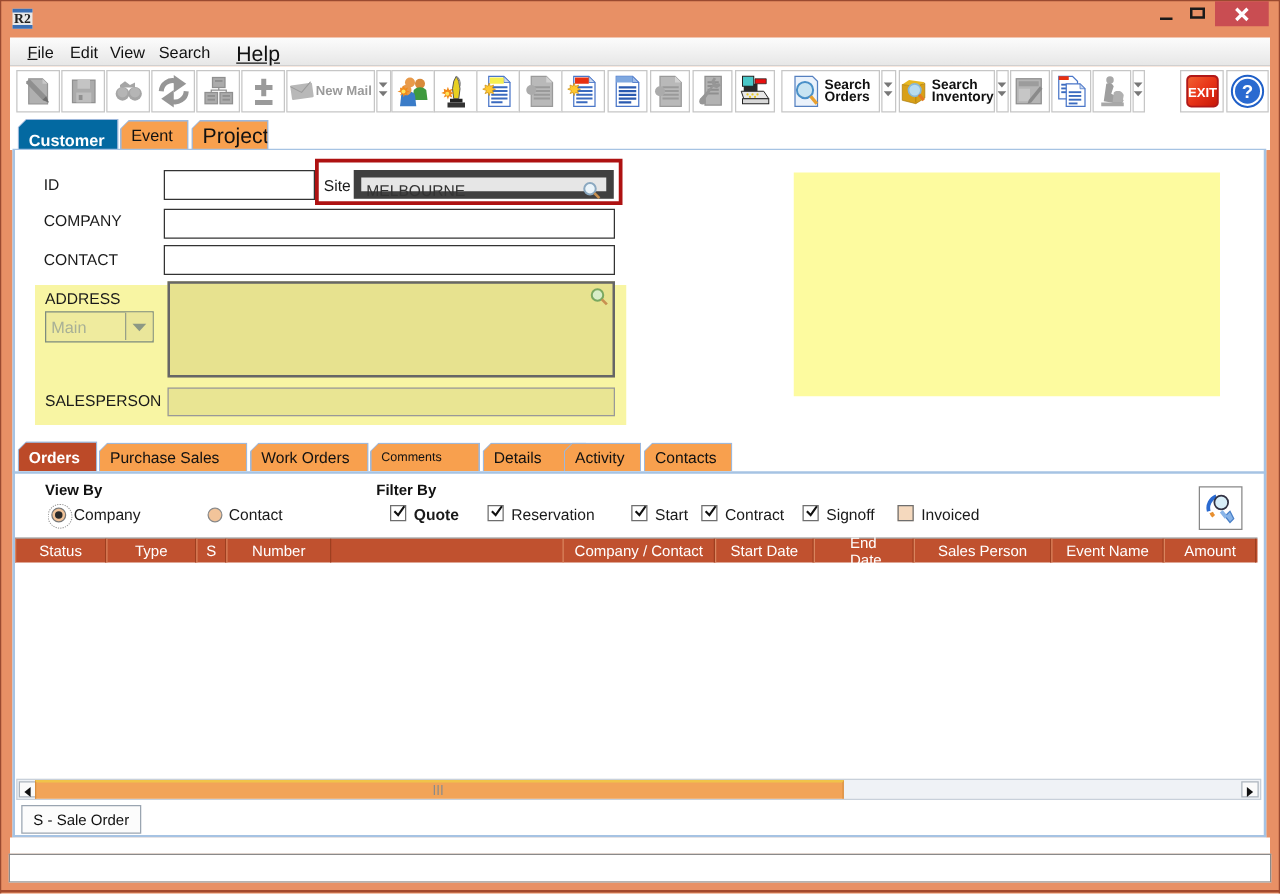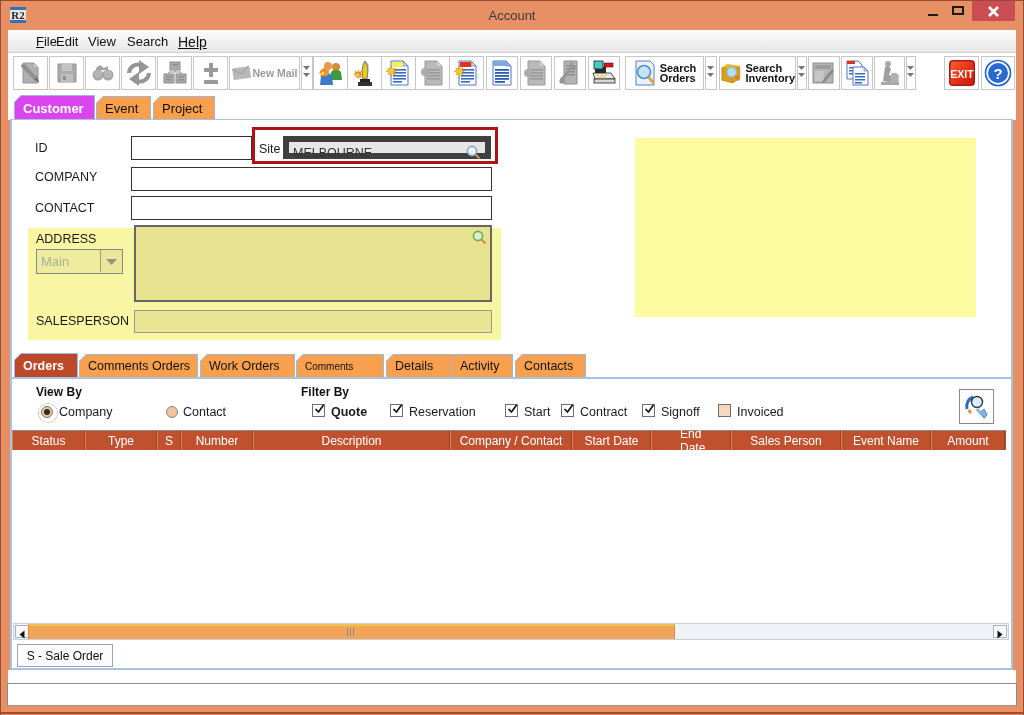--- a/index.html
+++ b/index.html
@@ -23,7 +23,6 @@
   <div class="abs" style="left:0;top:712px;width:1024px;height:2px;background:#A34A2E;"></div>
 
   <div id="r2icon" class="abs" style="left:10px;top:7px;width:16px;height:16px;background:#E8E8E8;border-top:3px solid #3A6FB5;border-bottom:3px solid #3A6FB5;box-sizing:border-box;text-align:center;font-family:'Liberation Serif',serif;font-size:11px;font-weight:bold;color:#222;line-height:10px;">R2</div>
-  <div class="abs" style="left:0;top:8px;width:1024px;height:16px;text-align:center;font-size:13px;color:#3b3b3b;">Account</div>
   <div class="abs" style="left:928px;top:14px;width:10px;height:2px;background:#1a1a1a;"></div>
   <div class="abs" style="left:952px;top:6px;width:12px;height:9px;border:2px solid #1a1a1a;box-sizing:border-box;"></div>
   <div class="abs" style="left:972px;top:1px;width:43px;height:20px;background:#C94D52;display:flex;align-items:center;justify-content:center;">

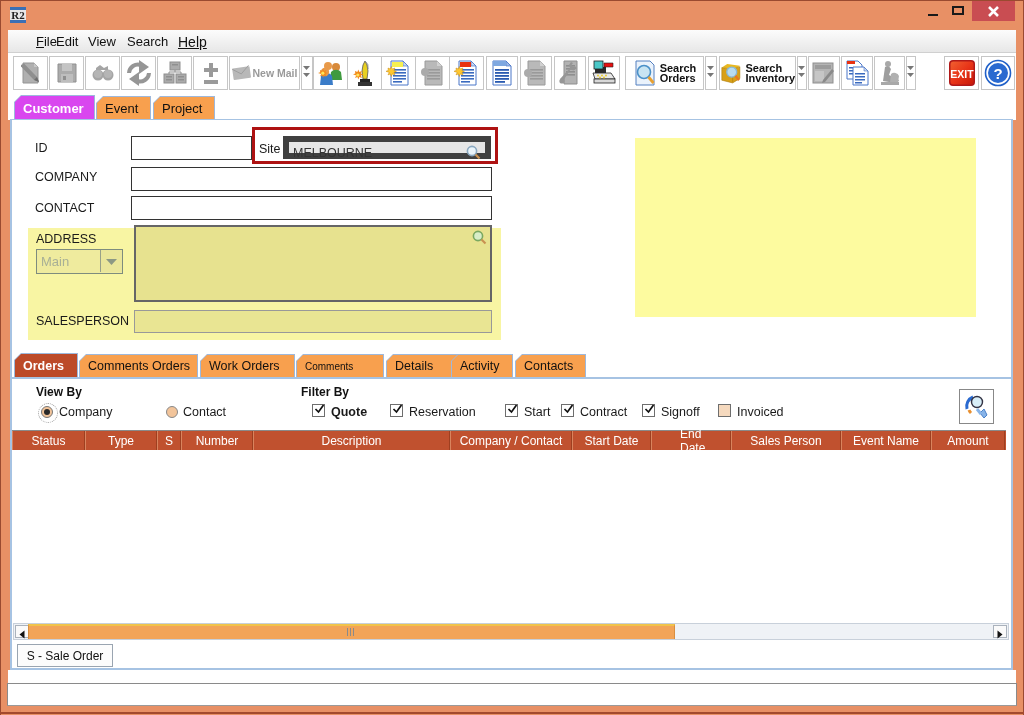--- a/index.html
+++ b/index.html
@@ -32,7 +32,7 @@
     </div>
 
   <div class="abs" style="left:8px;top:30px;width:1008px;height:23px;background:linear-gradient(#FCFCFC,#E7E7E7);border-bottom:1px solid #D0D0D0;box-sizing:border-box;">
-    <span style="position:absolute;left:28px;top:4px;font-size:13px;color:#111;"><u>F</u>ile</span>
+    <span style="position:absolute;left:14px;top:4px;font-size:13px;color:#111;"><u>F</u>ile</span>
     <span style="position:absolute;left:48px;top:4px;font-size:13px;color:#111;">Edit</span>
     <span style="position:absolute;left:80px;top:4px;font-size:13px;color:#111;">View</span>
     <span style="position:absolute;left:119px;top:4px;font-size:13px;color:#111;">Search</span>

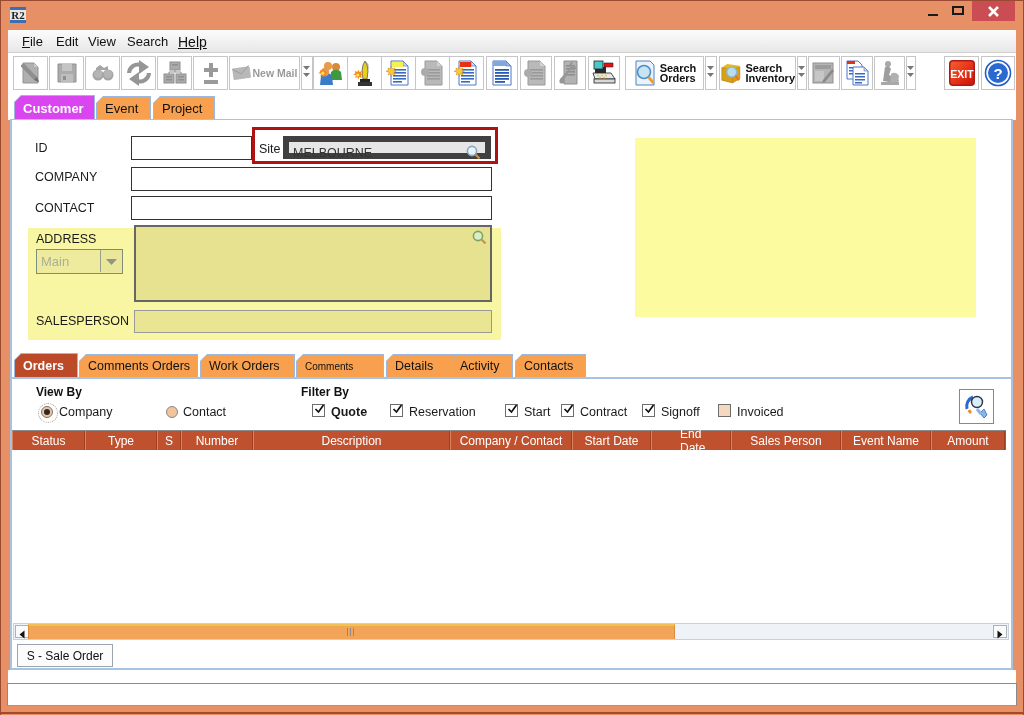--- a/index.html
+++ b/index.html
@@ -36,7 +36,7 @@
     <span style="position:absolute;left:48px;top:4px;font-size:13px;color:#111;">Edit</span>
     <span style="position:absolute;left:80px;top:4px;font-size:13px;color:#111;">View</span>
     <span style="position:absolute;left:119px;top:4px;font-size:13px;color:#111;">Search</span>
-    <span style="position:absolute;left:170px;top:4px;font-size:14px;color:#111;text-decoration:underline;">Help</span>
+    <span style="position:absolute;left:181px;top:4px;font-size:17px;color:#111;text-decoration:underline;">Help</span>
   </div>
 
   <div class="abs" style="left:8px;top:53px;width:1008px;height:43px;background:#fff;"></div>

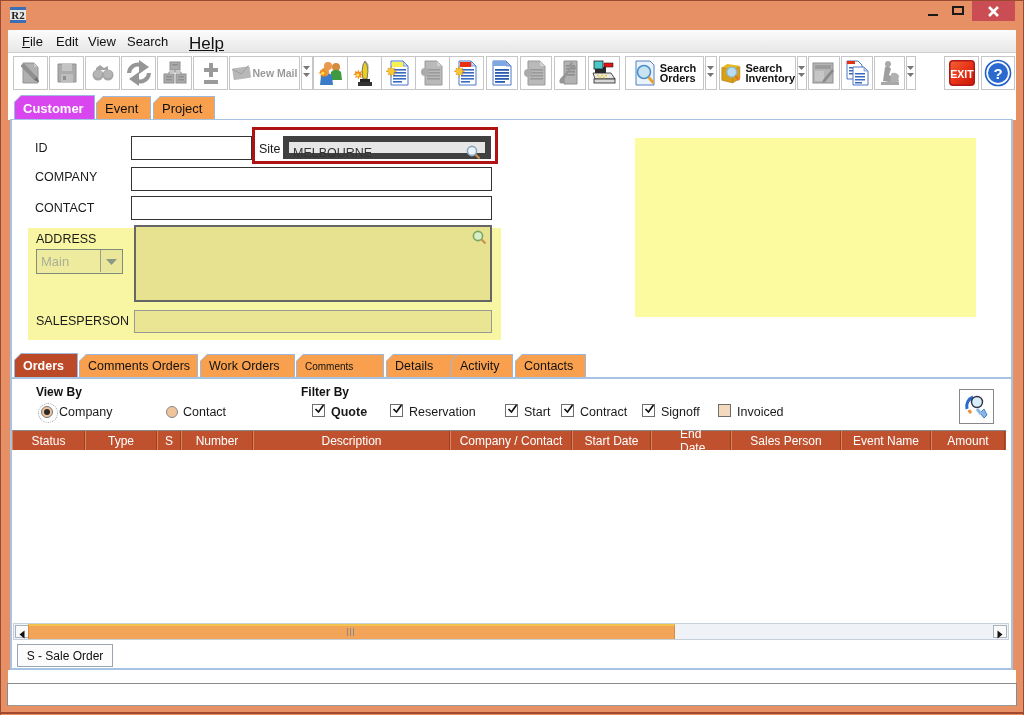--- a/index.html
+++ b/index.html
@@ -311,7 +311,7 @@
   <div class="abs" style="left:8px;top:95px;width:1008px;height:25px;background:#fff;"></div>
   <div id="tabrow1">
     <div class="t1o" style="left:14px;top:95px;width:81px;height:25px;">
-        <div class="t1i" style="background:#d946ef;">
+        <div class="t1i" style="background:#0369a1;align-items:flex-end;">
           <span style="font-size:13px;font-weight:bold;color:#fff;">Customer</span>
         </div>
       </div>

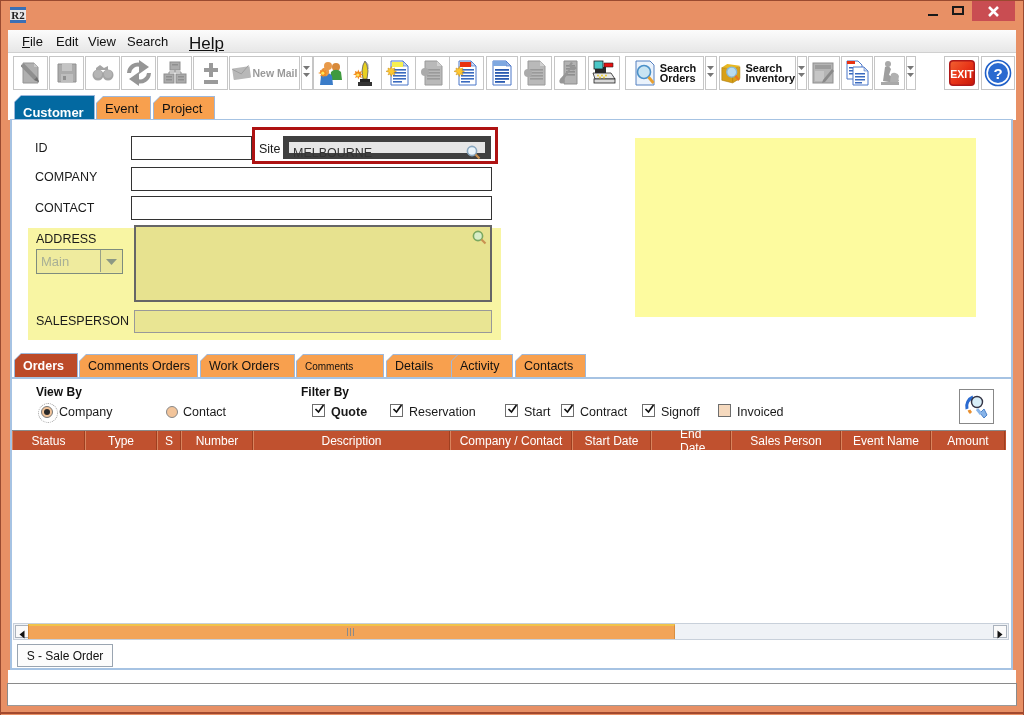--- a/index.html
+++ b/index.html
@@ -322,7 +322,7 @@
       </div>
     <div class="t1o" style="left:153px;top:96px;width:62px;height:24px;">
         <div class="t1i">
-          <span style="font-size:13px;color:#111;">Project</span>
+          <span style="font-size:17px;color:#111;">Project</span>
         </div>
       </div>
   </div>

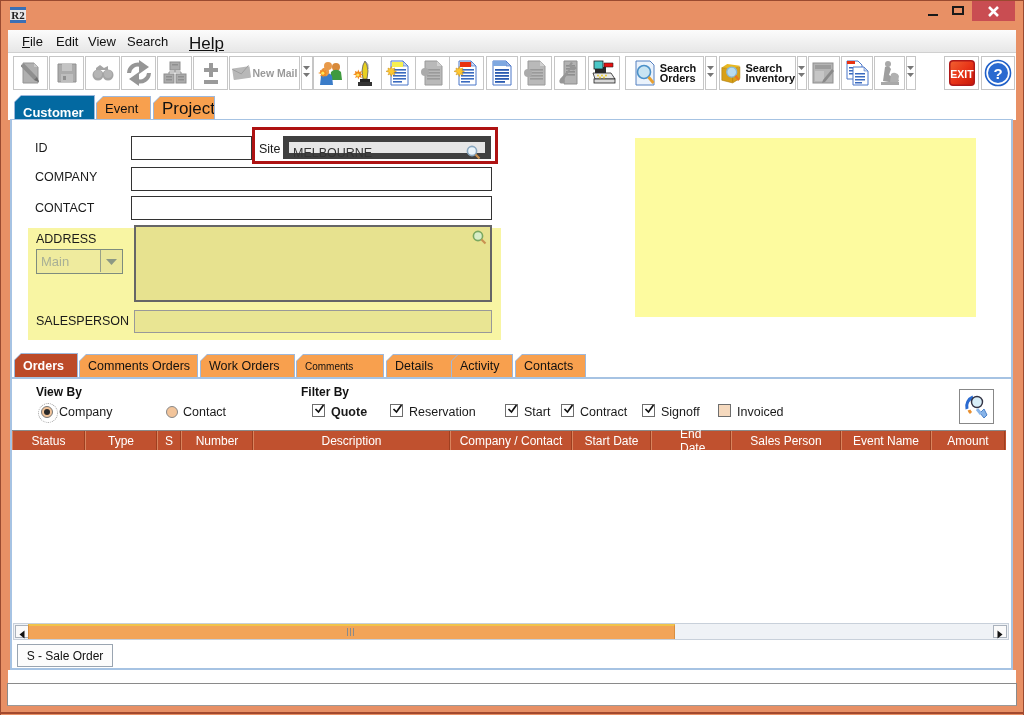--- a/index.html
+++ b/index.html
@@ -377,7 +377,7 @@
       </div>
     <div class="t1o" style="left:79px;top:354px;width:119px;height:23px;">
         <div class="t1i">
-          <span style="font-size:12.5px;color:#111;">Comments Orders</span>
+          <span style="font-size:12.5px;color:#111;">Purchase Sales</span>
         </div>
       </div>
     <div class="t1o" style="left:200px;top:354px;width:95px;height:23px;">

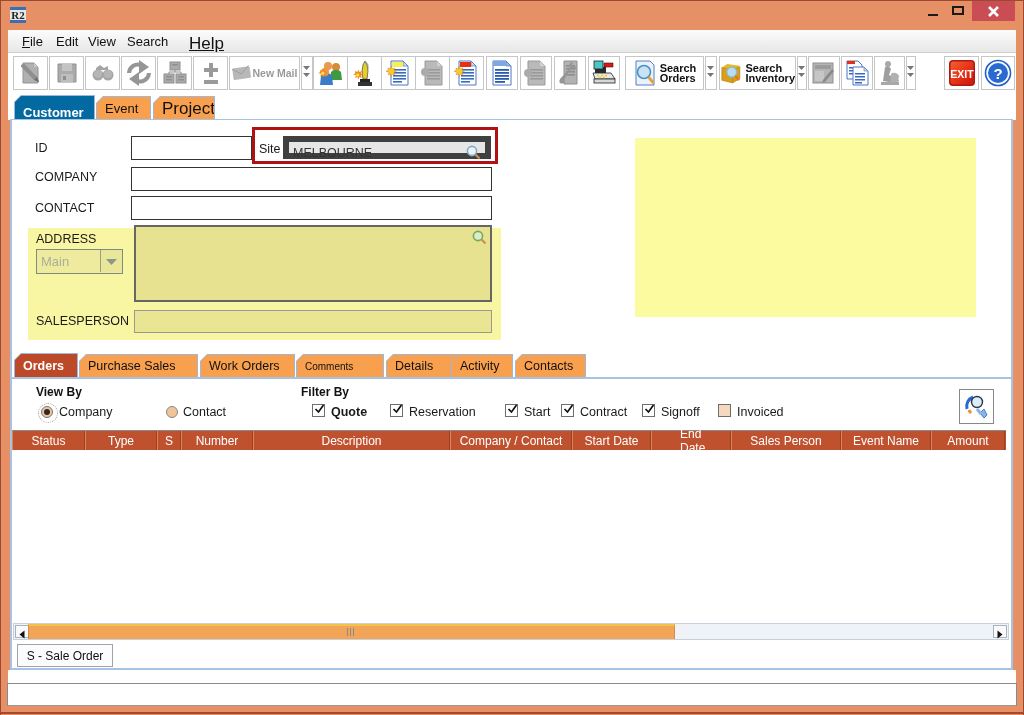--- a/index.html
+++ b/index.html
@@ -457,7 +457,7 @@
       <div class="hcell" style="left:0;width:73px;">Status</div>
       <div class="hcell" style="left:73px;width:72px;">Type</div>
       <div class="hcell" style="left:145px;width:24px;">S</div>
-      <div class="hcell" style="left:169px;width:72px;">Number</div>
+      <div class="hcell" style="left:169px;width:84px;">Number</div>
       <div class="hcell" style="left:241px;width:197px;">Description</div>
       <div class="hcell" style="left:438px;width:122px;">Company / Contact</div>
       <div class="hcell" style="left:560px;width:79px;">Start Date</div>

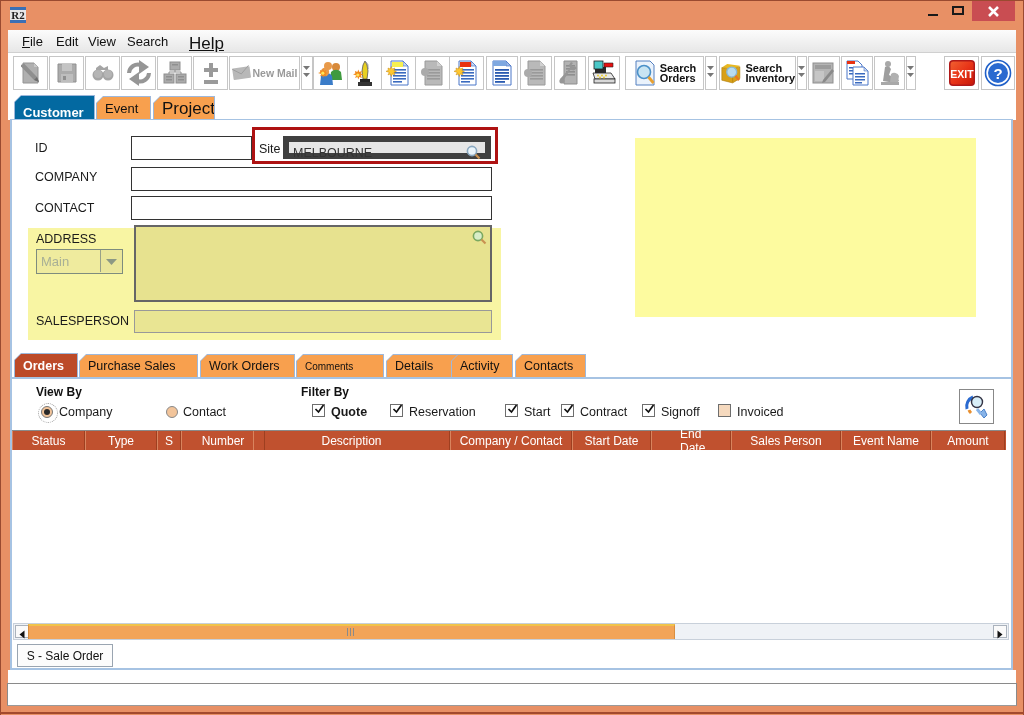--- a/index.html
+++ b/index.html
@@ -458,7 +458,6 @@
       <div class="hcell" style="left:73px;width:72px;">Type</div>
       <div class="hcell" style="left:145px;width:24px;">S</div>
       <div class="hcell" style="left:169px;width:84px;">Number</div>
-      <div class="hcell" style="left:241px;width:197px;">Description</div>
       <div class="hcell" style="left:438px;width:122px;">Company / Contact</div>
       <div class="hcell" style="left:560px;width:79px;">Start Date</div>
       <div class="hcell" style="left:639px;width:80px;padding-left:28px;">End Date</div>

